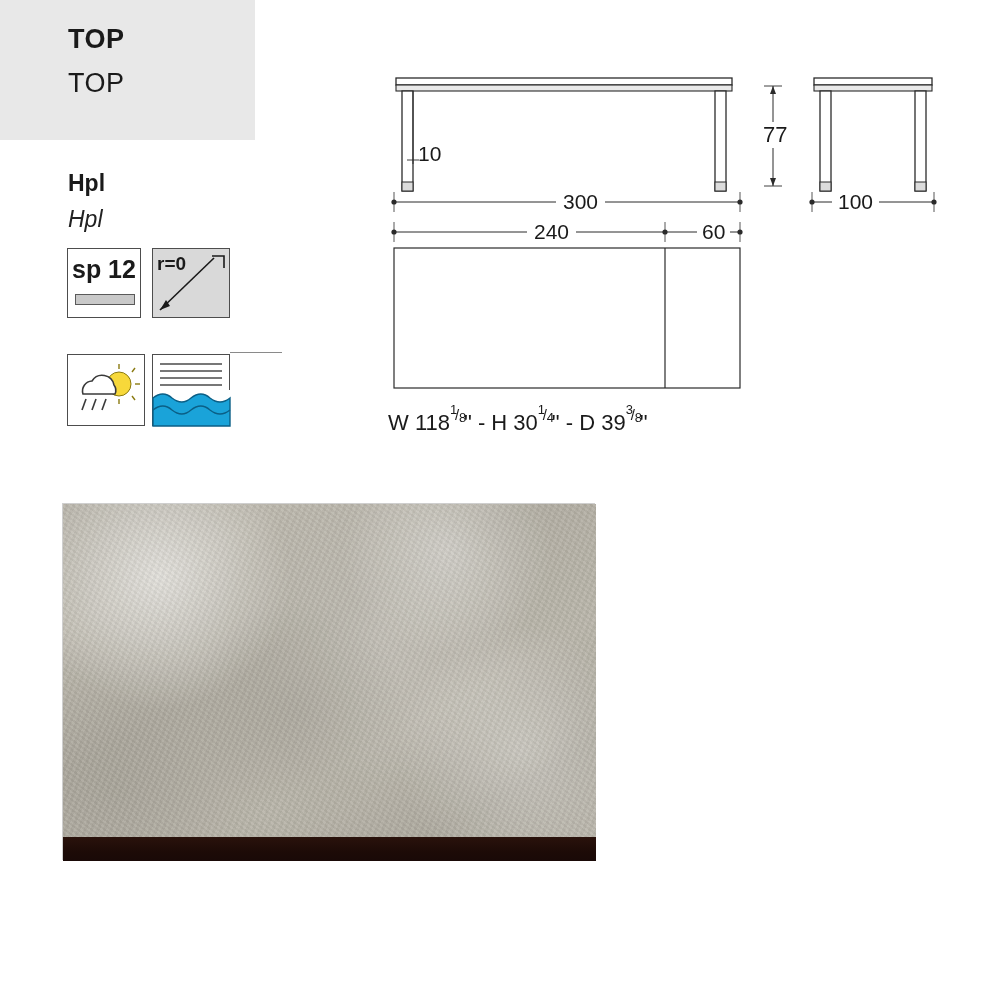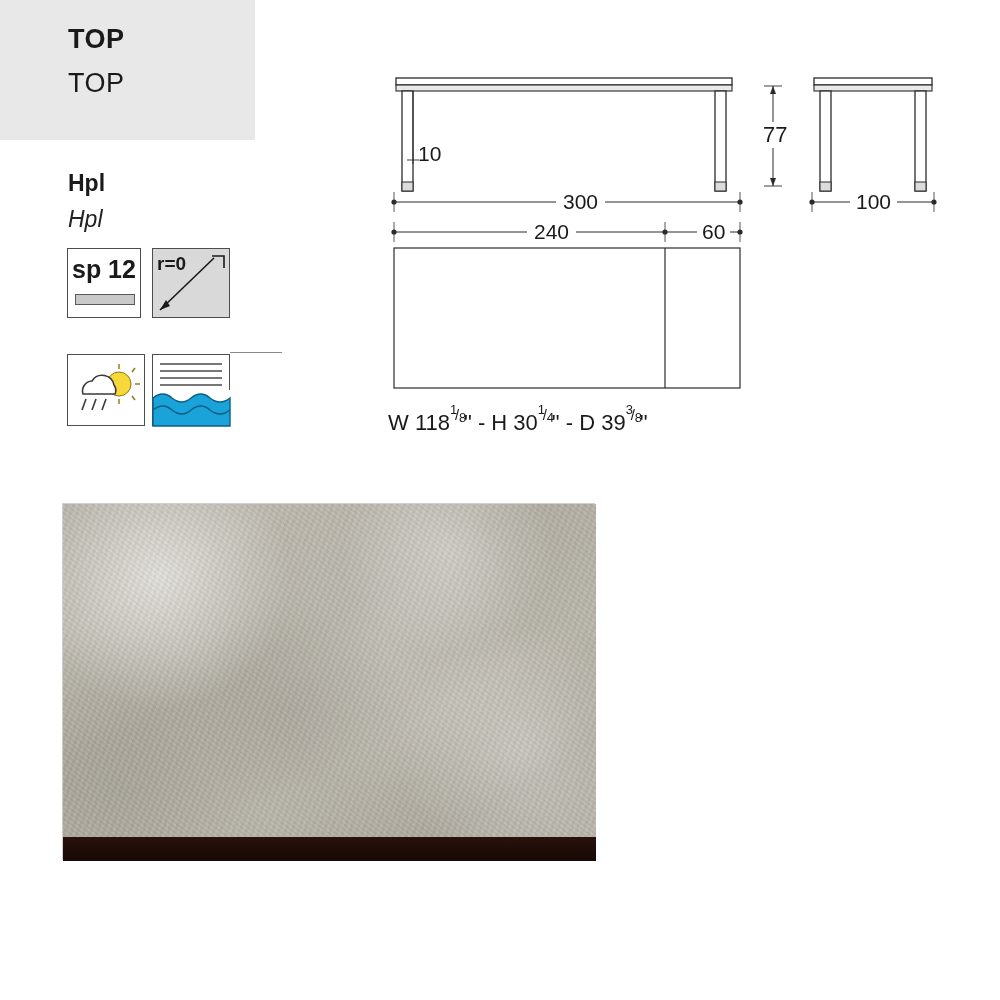--- a/index.html
+++ b/index.html
@@ -244,7 +244,7 @@
       <line x1="128" y1="2" x2="128" y2="22" stroke="#2b2b2b" stroke-width="0.8"></line>
     </svg>
   </div>
-  <div class="dim-text" style="left:850px; top:190px; background:#fff; padding:0 6px;">100</div>
+  <div class="dim-text" style="left:832px; top:190px; background:#fff; padding:0 6px;">100</div>
 
   <div class="draw" style="left:388px; top:220px;">
     <svg width="372" height="24" viewBox="0 0 372 24">

